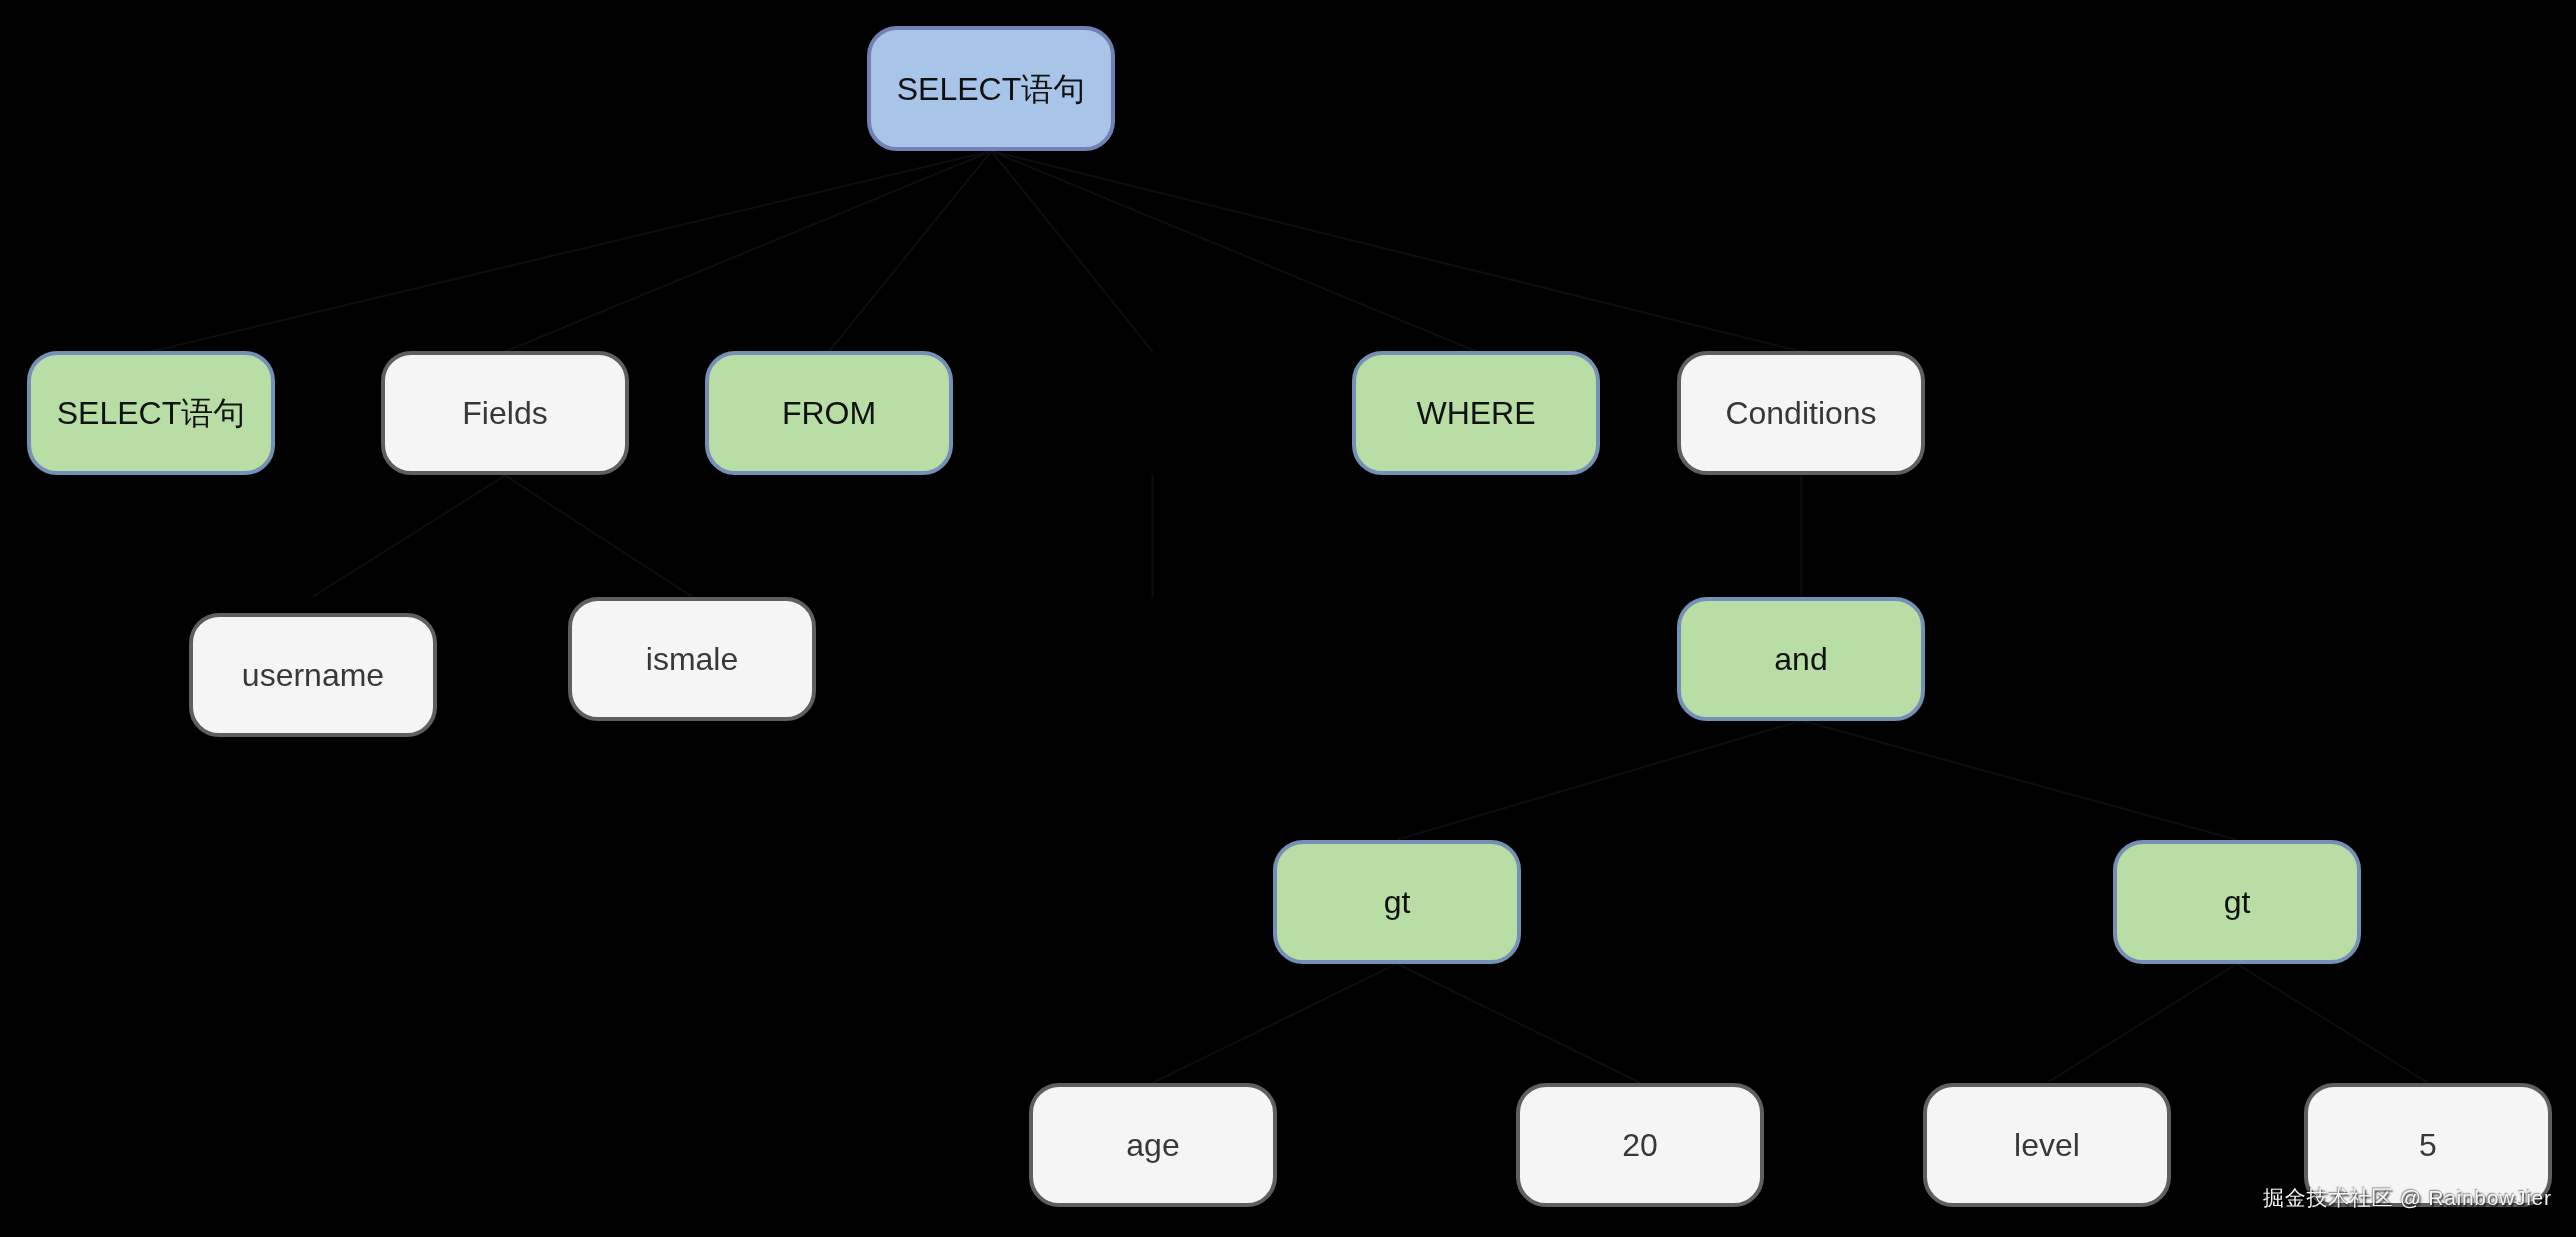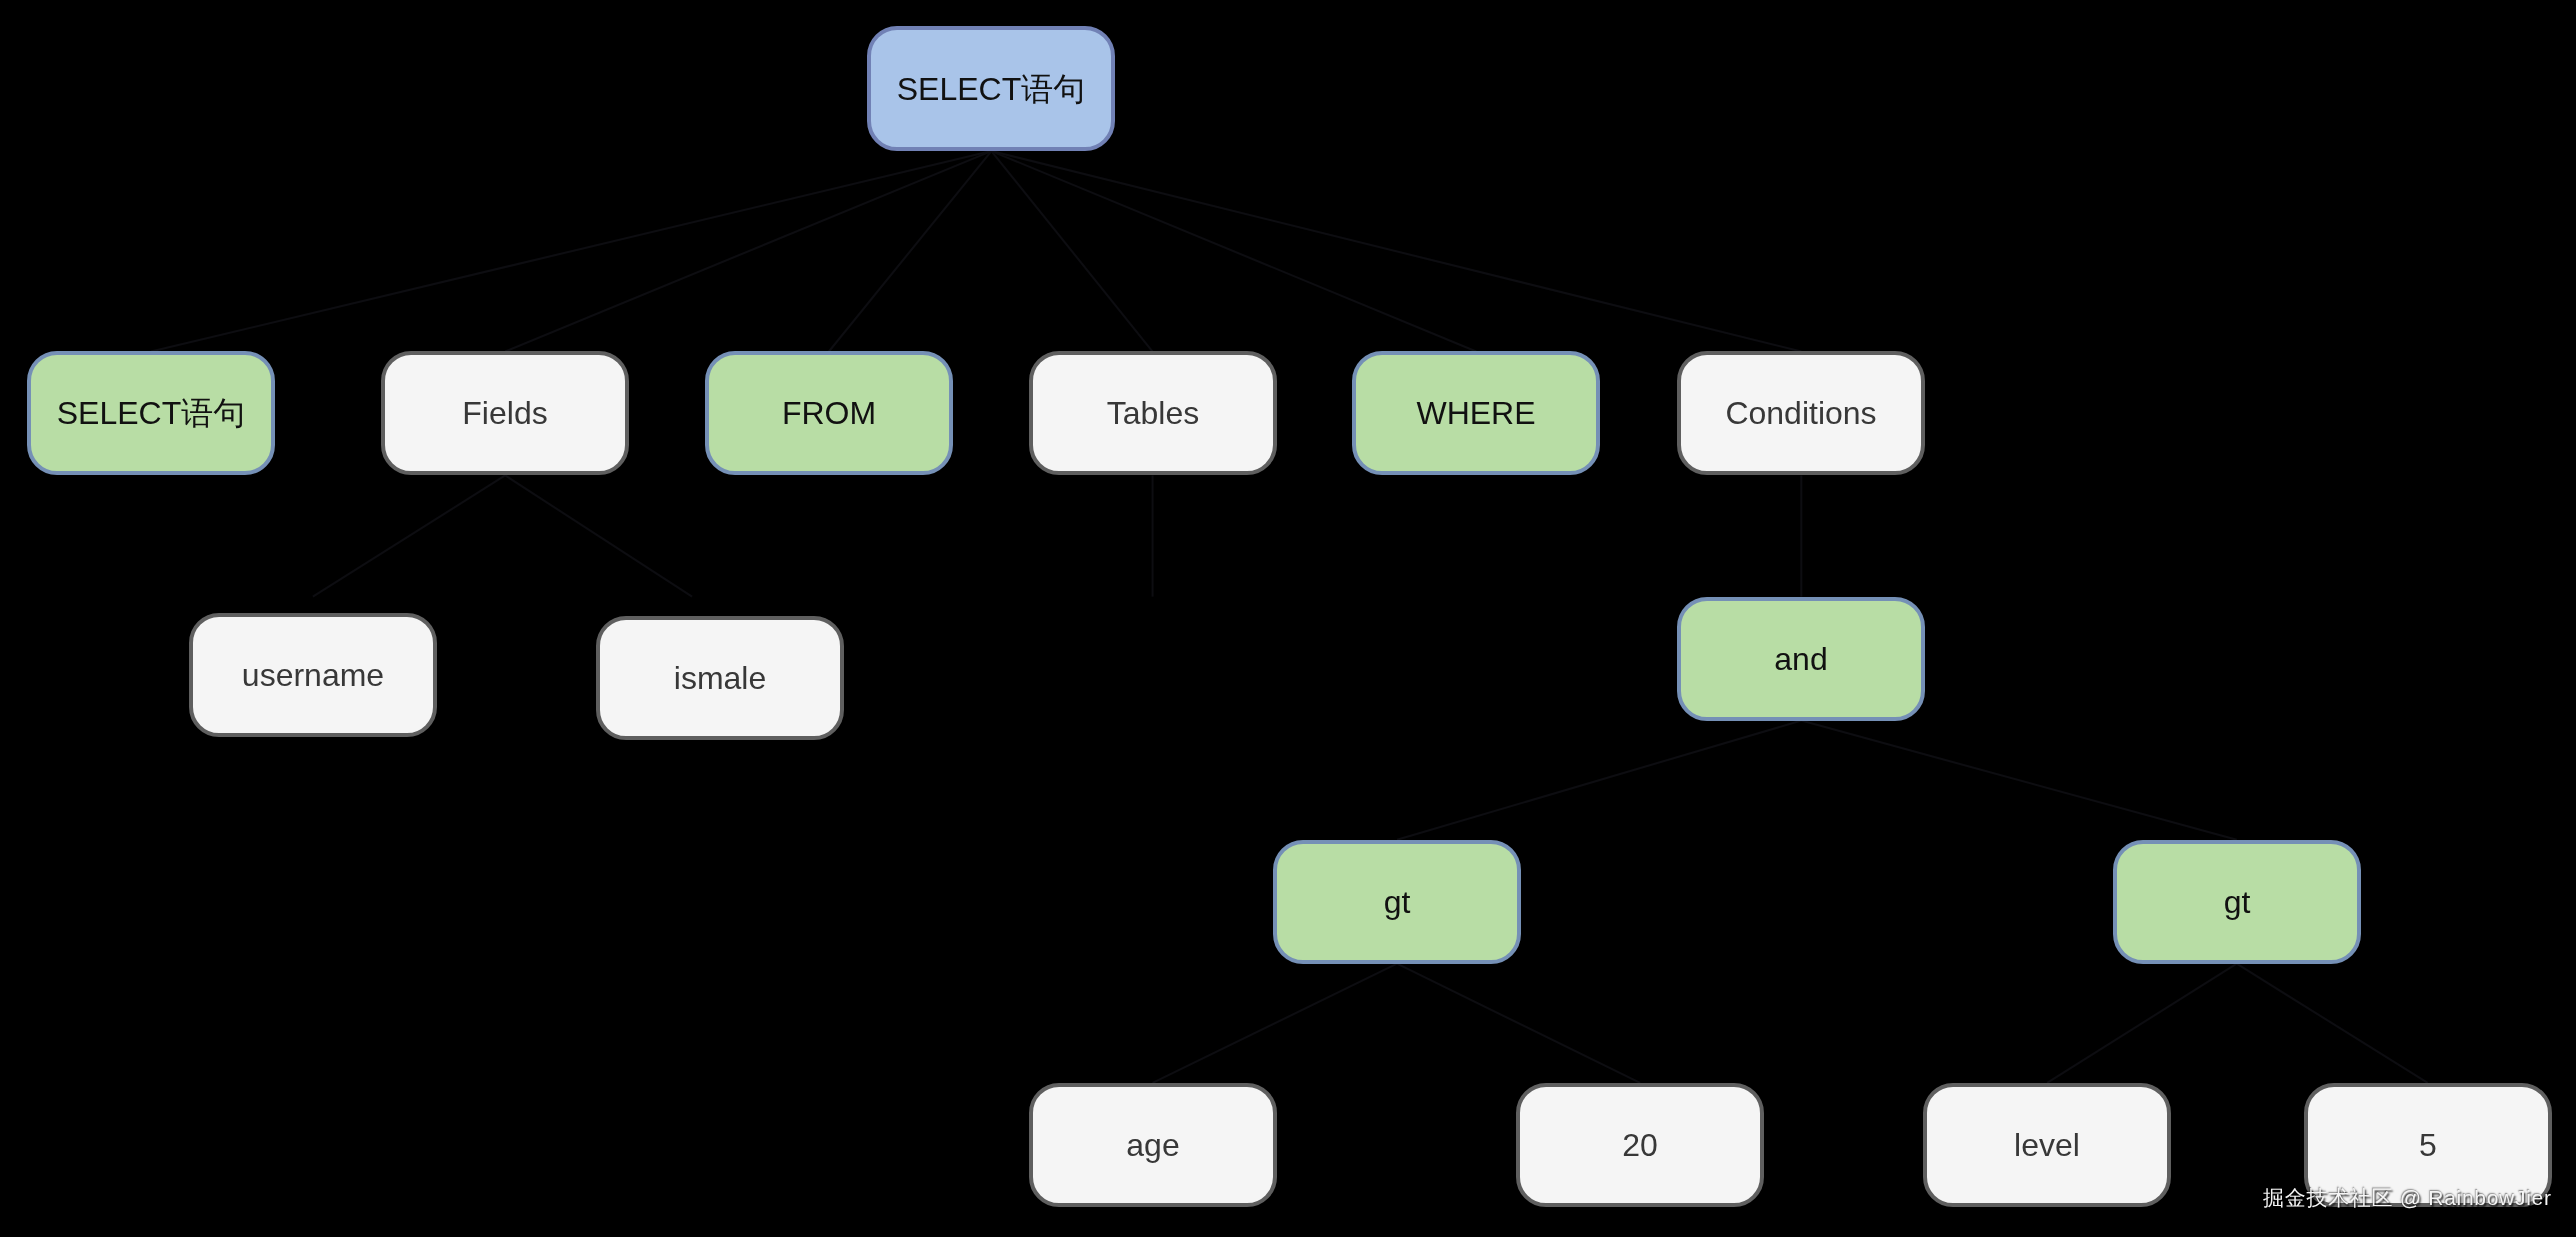--- a/index.html
+++ b/index.html
@@ -103,9 +103,6 @@
   <div class="node green" style="left:705px; top:351px;">
     <span>FROM</span>
   </div>
-  <div class="node white" style="left:1029px; top:351px;">
-    <span>Tables</span>
-  </div>
   <div class="node green" style="left:1352px; top:351px;">
     <span>WHERE</span>
   </div>

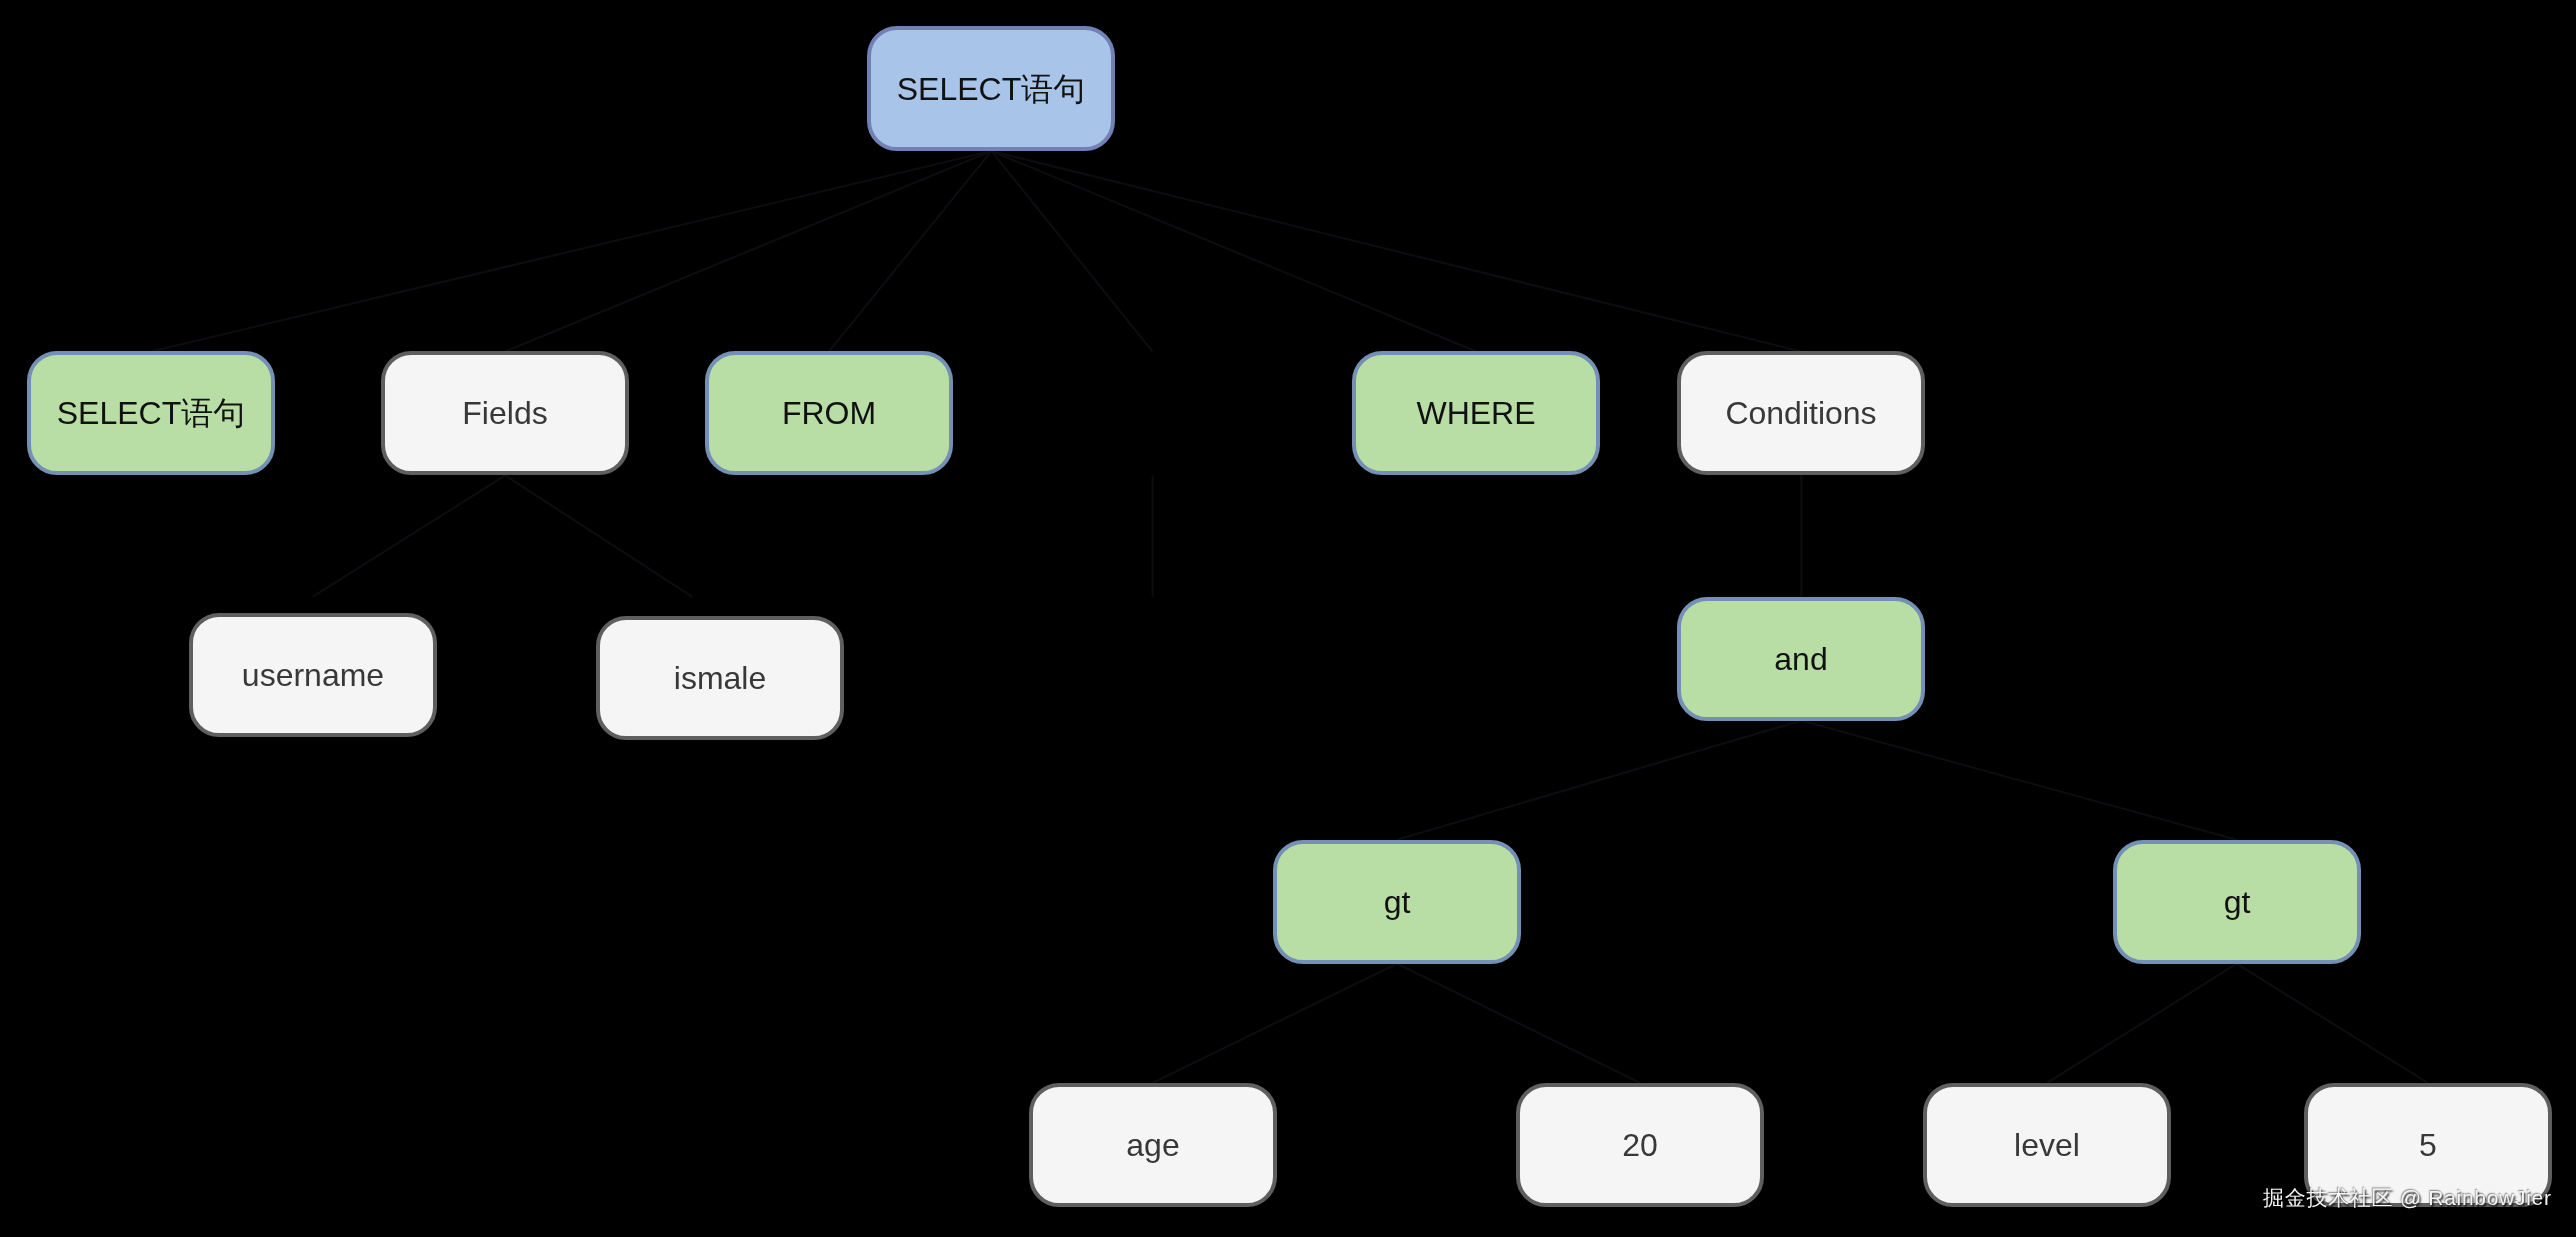--- a/index.html
+++ b/index.html
@@ -113,7 +113,7 @@
   <div class="node white" style="left:189px; top:613px;">
     <span>username</span>
   </div>
-  <div class="node white" style="left:596px; top:597px;margin-top:19px;">
+  <div class="node white" style="left:568px; top:597px;">
     <span>ismale</span>
   </div>
   <div class="node green" style="left:1677px; top:597px;">

